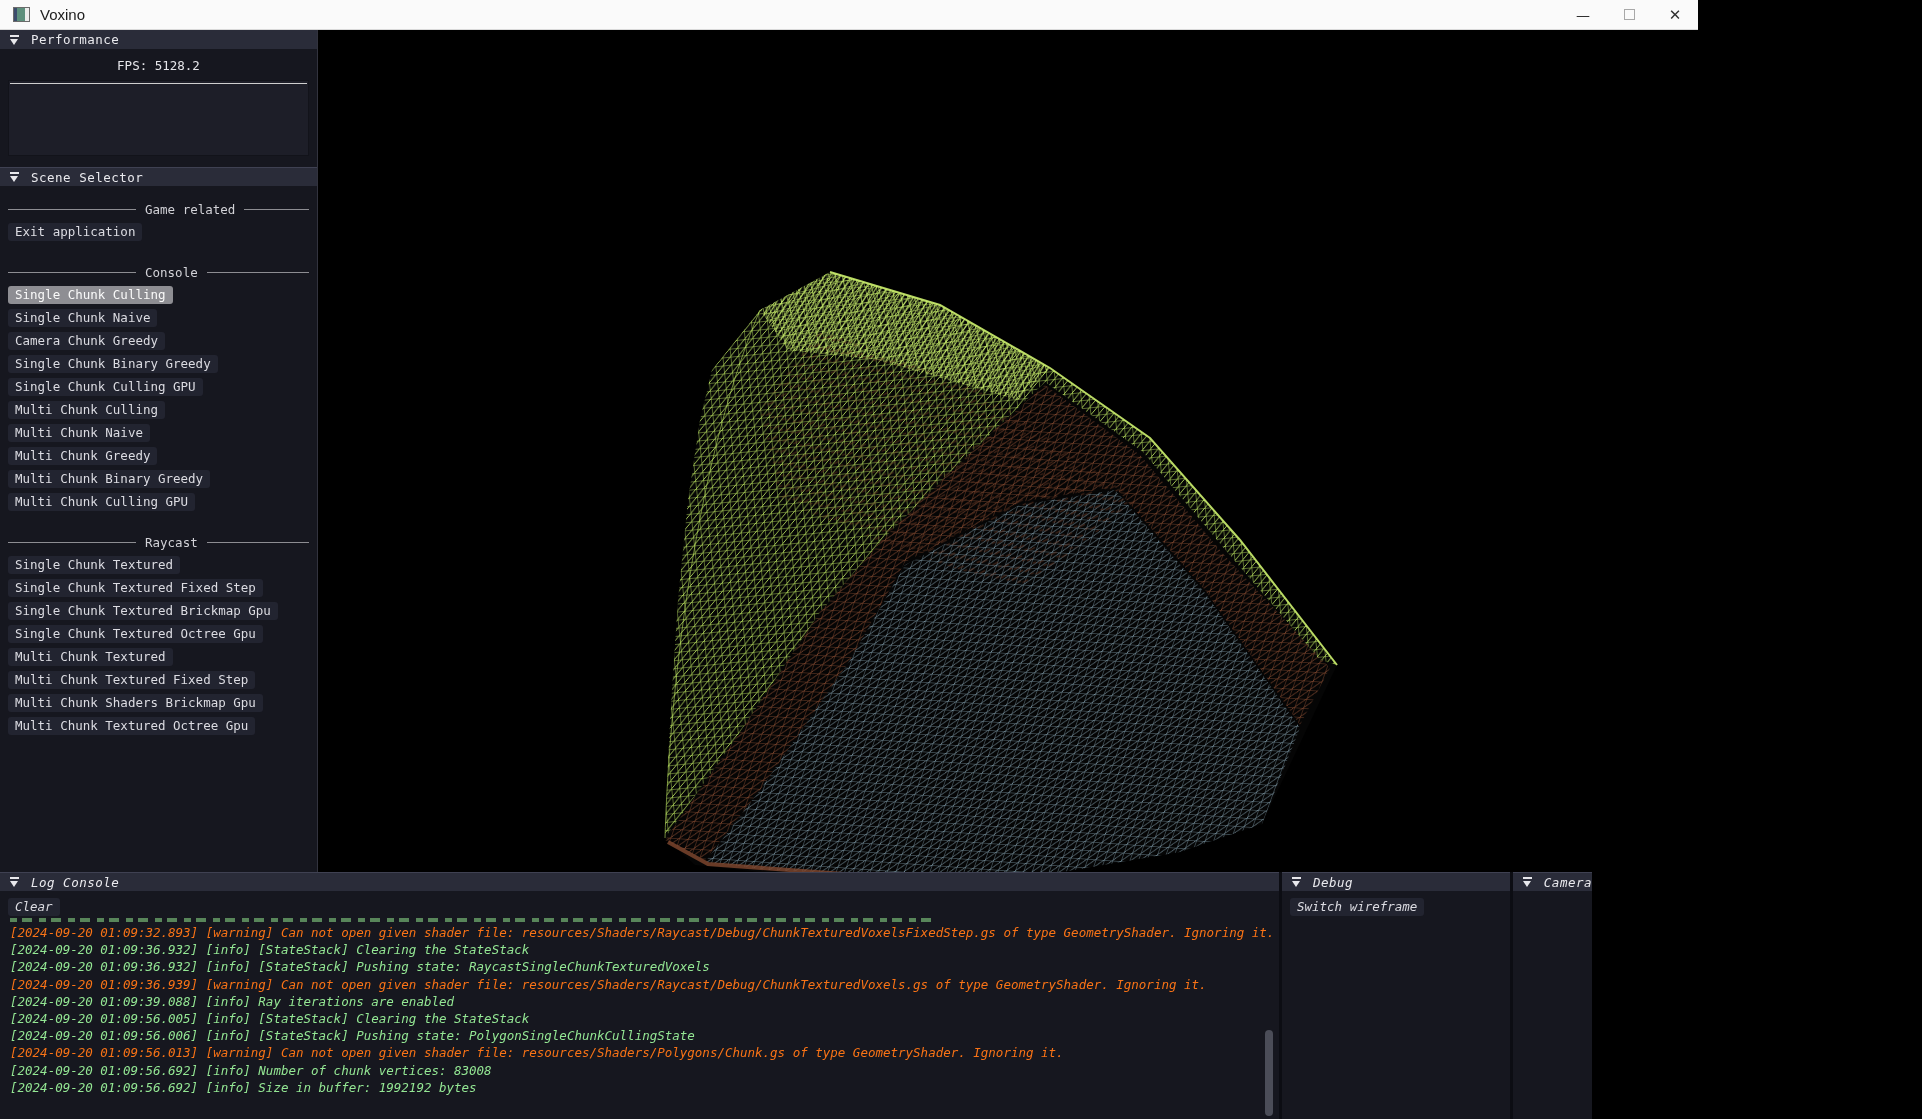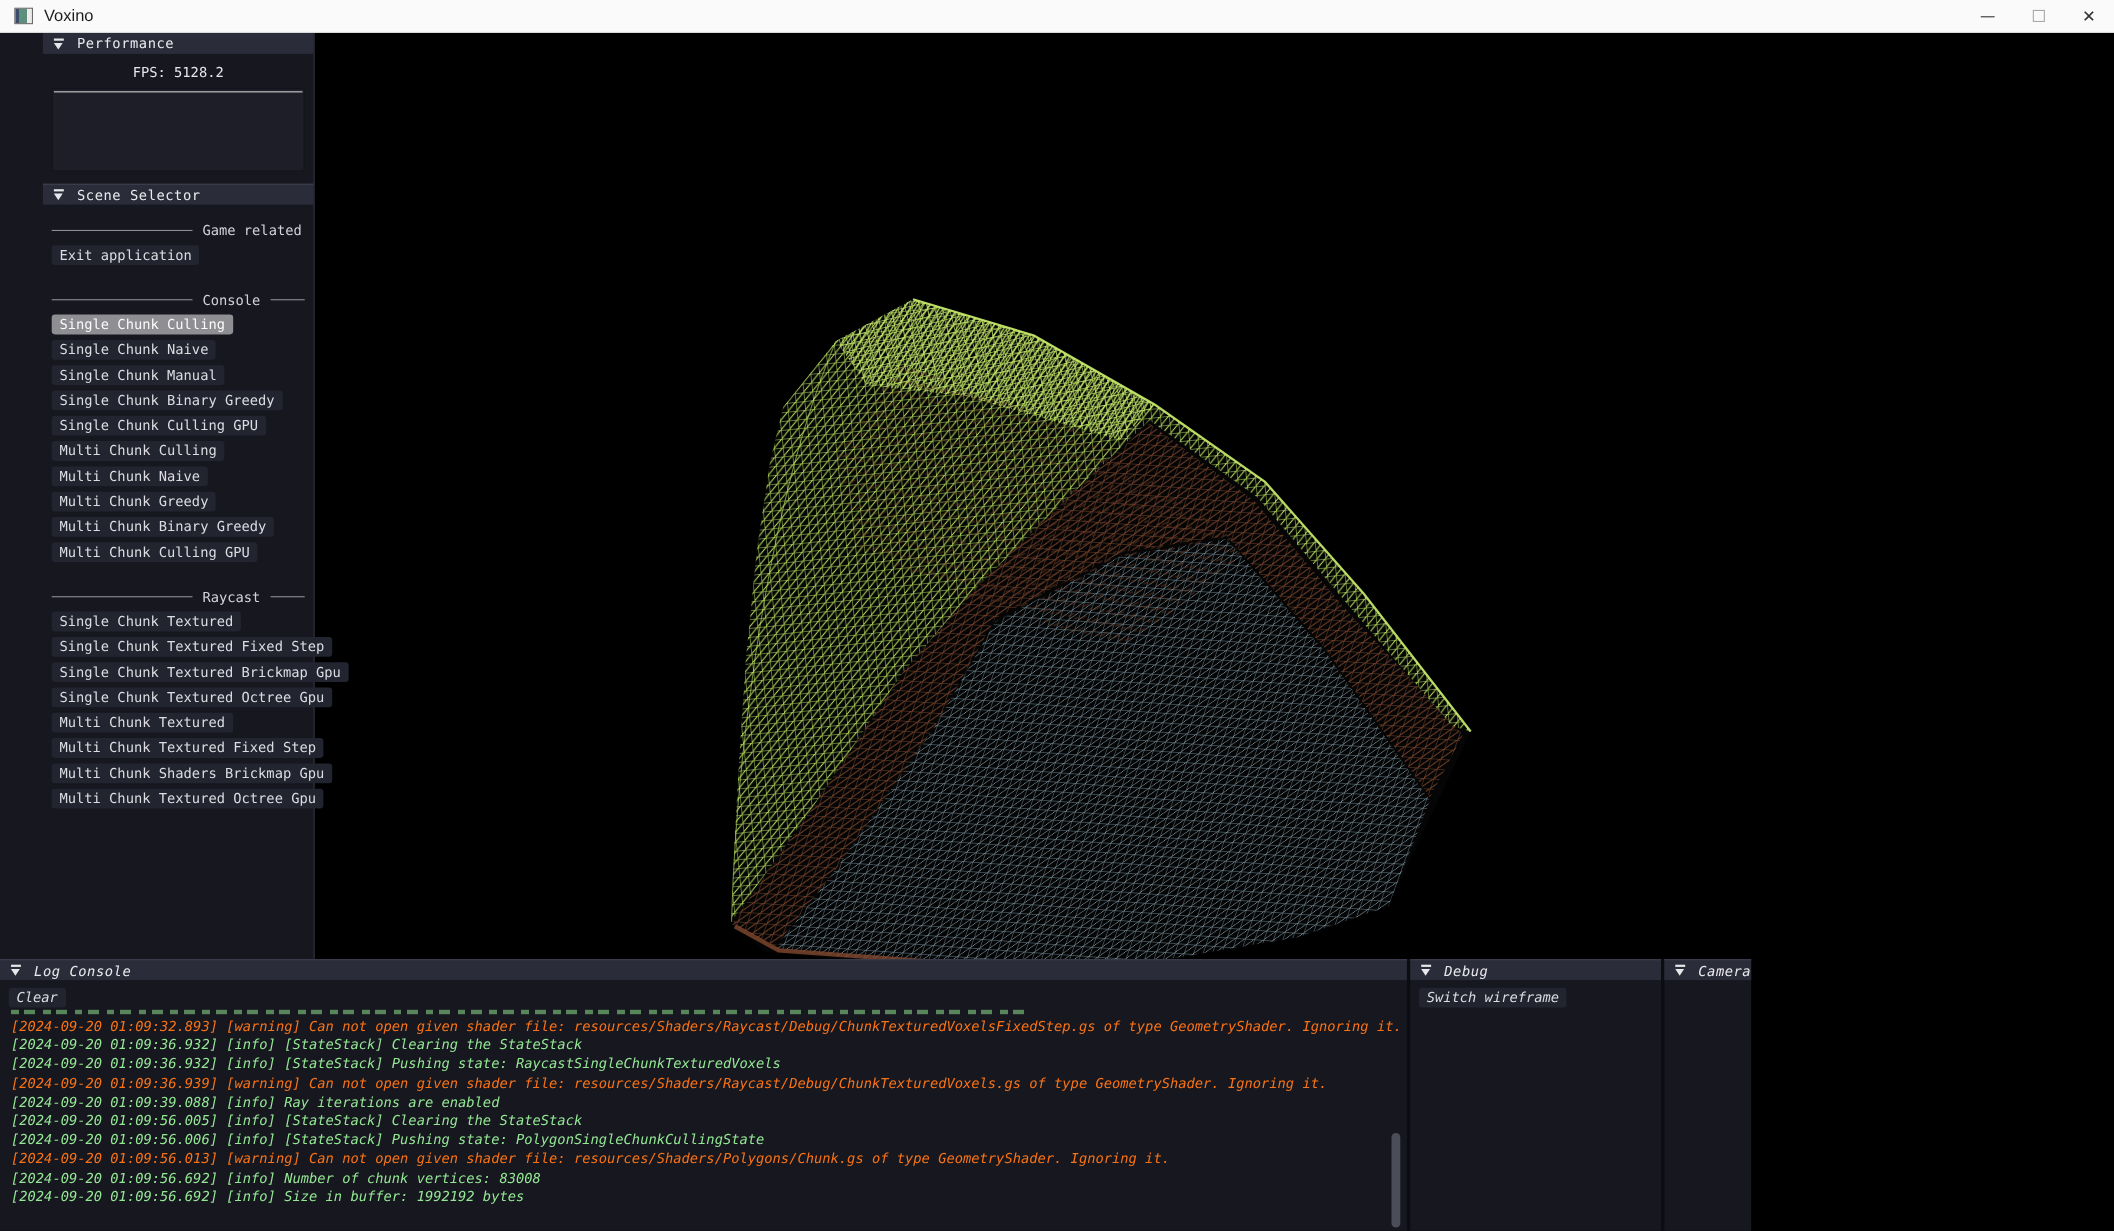--- a/index.html
+++ b/index.html
@@ -6,7 +6,7 @@
   html,body { width:1922px; height:1119px; overflow:hidden; background:#000; font-family:"DejaVu Sans Mono", monospace; }
 
   
-  .titlebar { position:absolute; left:0; top:0; width:1922px; height:30px; background:#fafafa;
+  .titlebar { position:absolute; left:0; top:0; width:1698px; height:30px; background:#fafafa;
     display:flex; align-items:center; border-bottom:1px solid #d9d9d9; }
   .app-icon { width:17px; height:15px; margin-left:13px; border:1px solid #6b6b6b;
     background:linear-gradient(90deg,#3c4c6c 0 3px,#5d8f7c 3px 11px,#ececec 11px); }

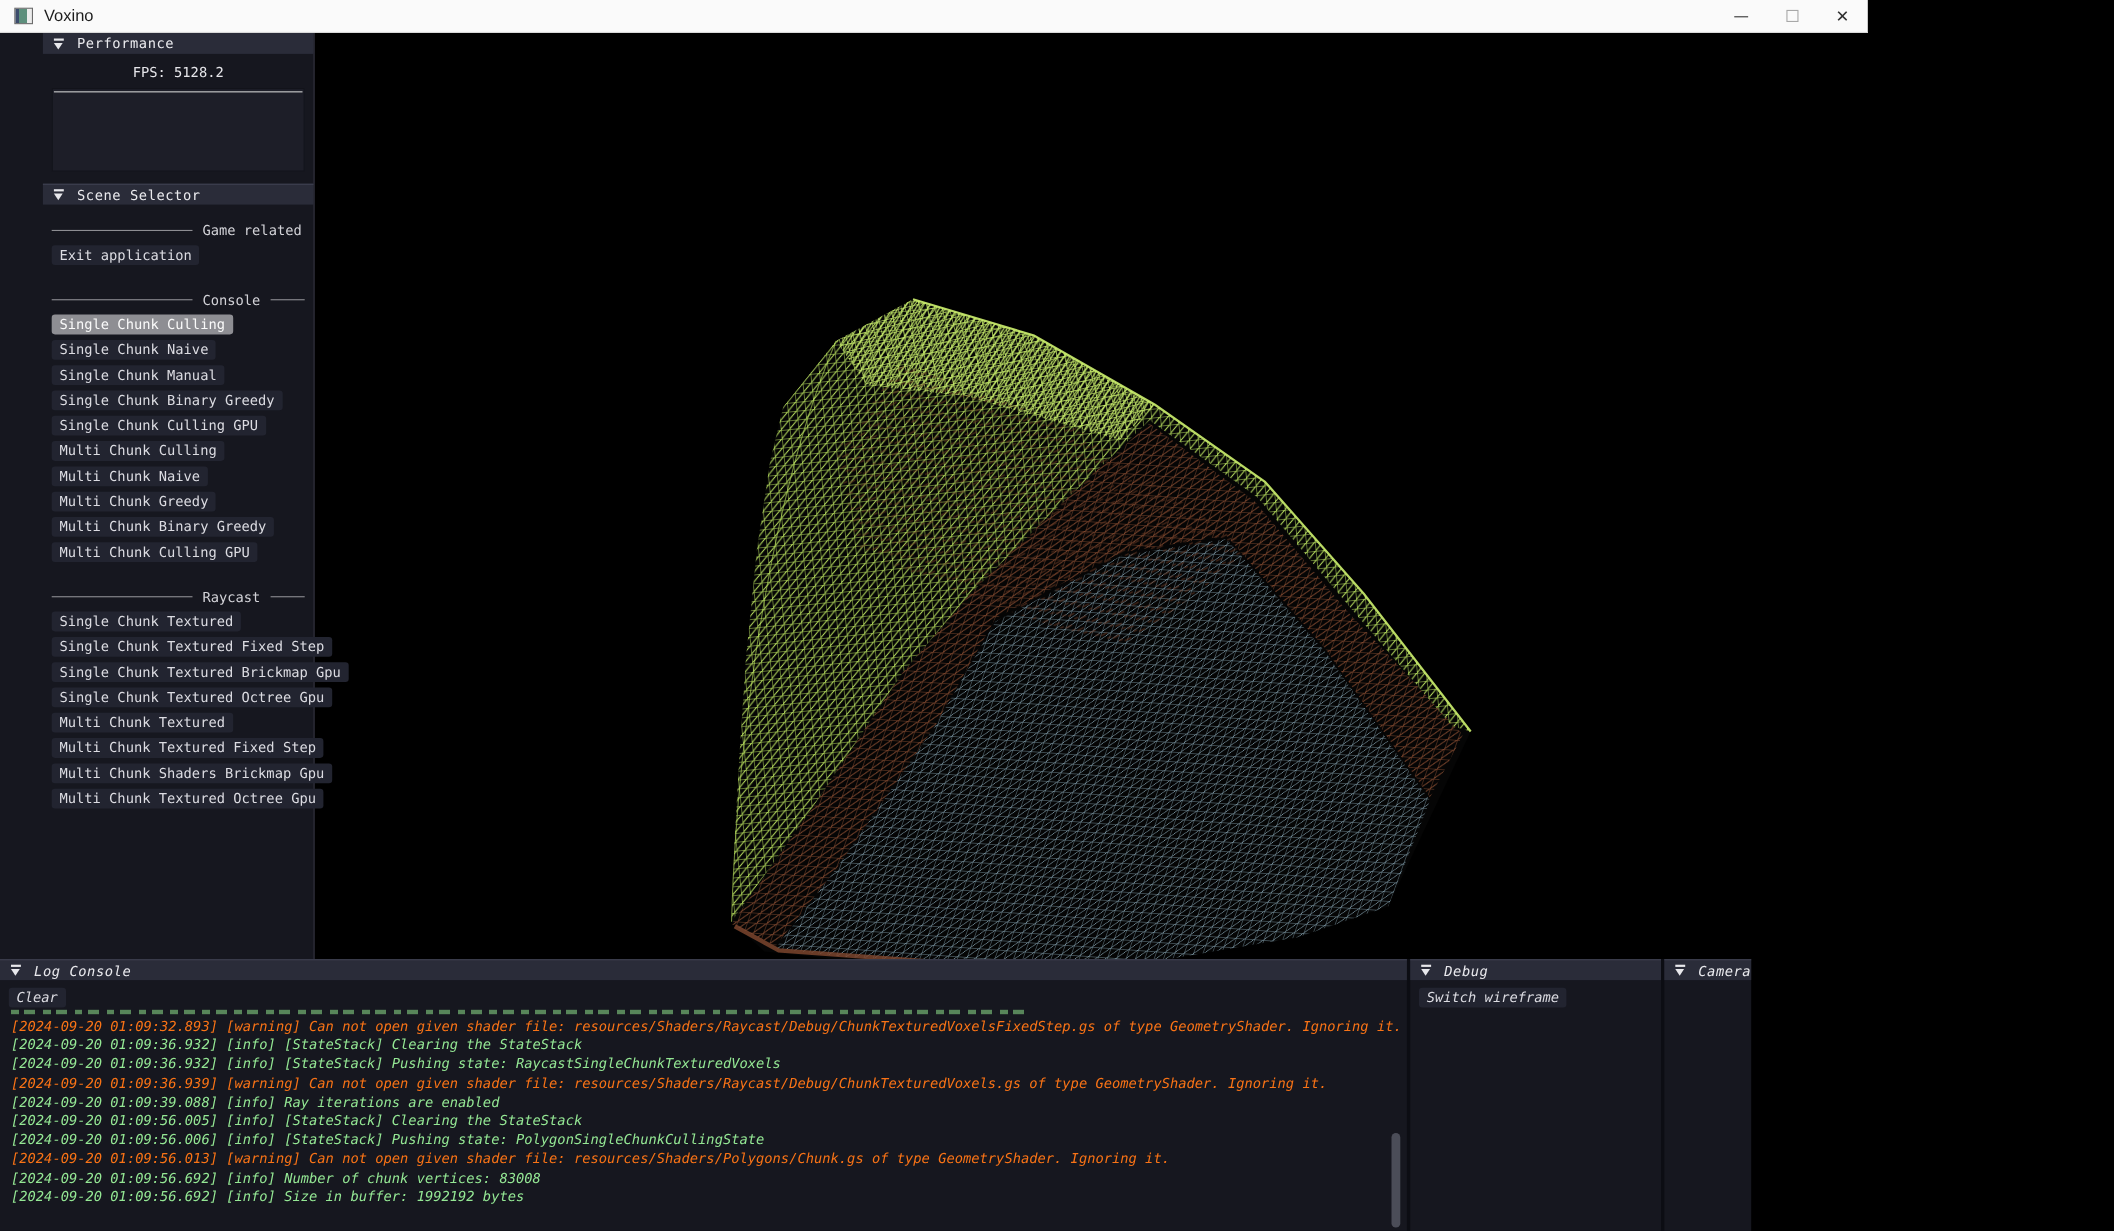--- a/index.html
+++ b/index.html
@@ -31,8 +31,8 @@
   .btn.selected { background:#8e8e93; color:#fafafa; }
 
   
-  .left-panel { position:absolute; left:0; top:30px; width:286px; height:842px;
-    background:#16171f; border-right:1px solid #32333e;padding-left:39px; }
+  .left-panel { position:absolute; left:0; top:30px; width:318px; height:842px;
+    background:#16171f; border-right:1px solid #32333e; }
   .fps-label { text-align:center; margin-top:9px; font-size:12.5px; color:#e6e6ea; }
   .fps-plot { position:relative; margin:7px 8px 0; height:76px; background:#1d1e28; border:1px solid #12131a; }
   .fps-plot .flatline { position:absolute; left:1px; right:1px; top:2px; height:1px; background:#cfcfcf; }

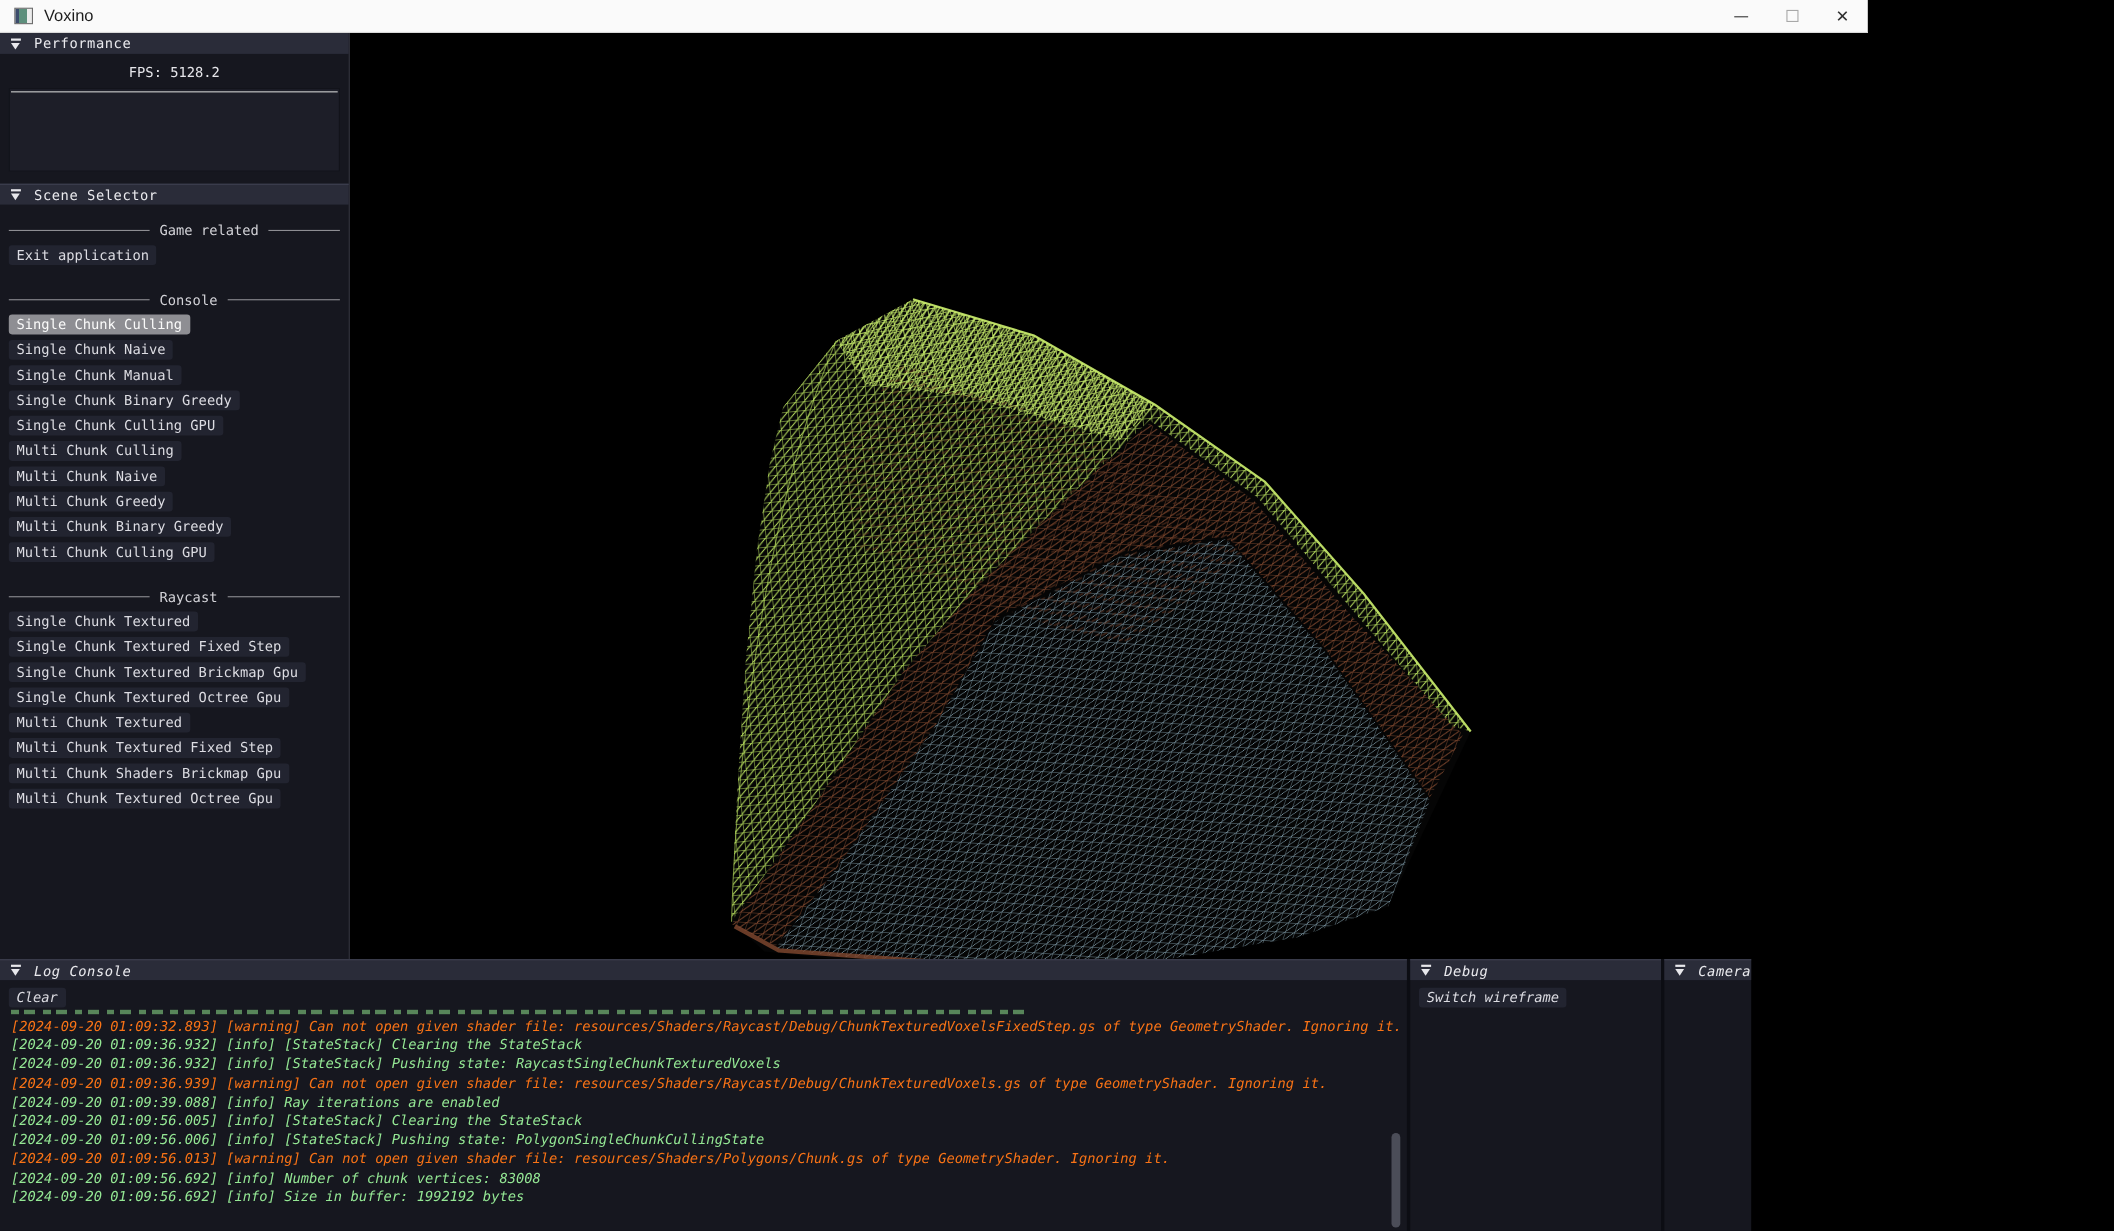--- a/index.html
+++ b/index.html
@@ -155,7 +155,7 @@
     </div>
     <div class="btn selected">Single Chunk Culling</div>
     <div class="btn">Single Chunk Naive</div>
-    <div class="btn">Single Chunk Manual</div>
+    <div class="btn">Camera Chunk Greedy</div>
     <div class="btn">Single Chunk Binary Greedy</div>
     <div class="btn">Single Chunk Culling GPU</div>
     <div class="btn">Multi Chunk Culling</div>

